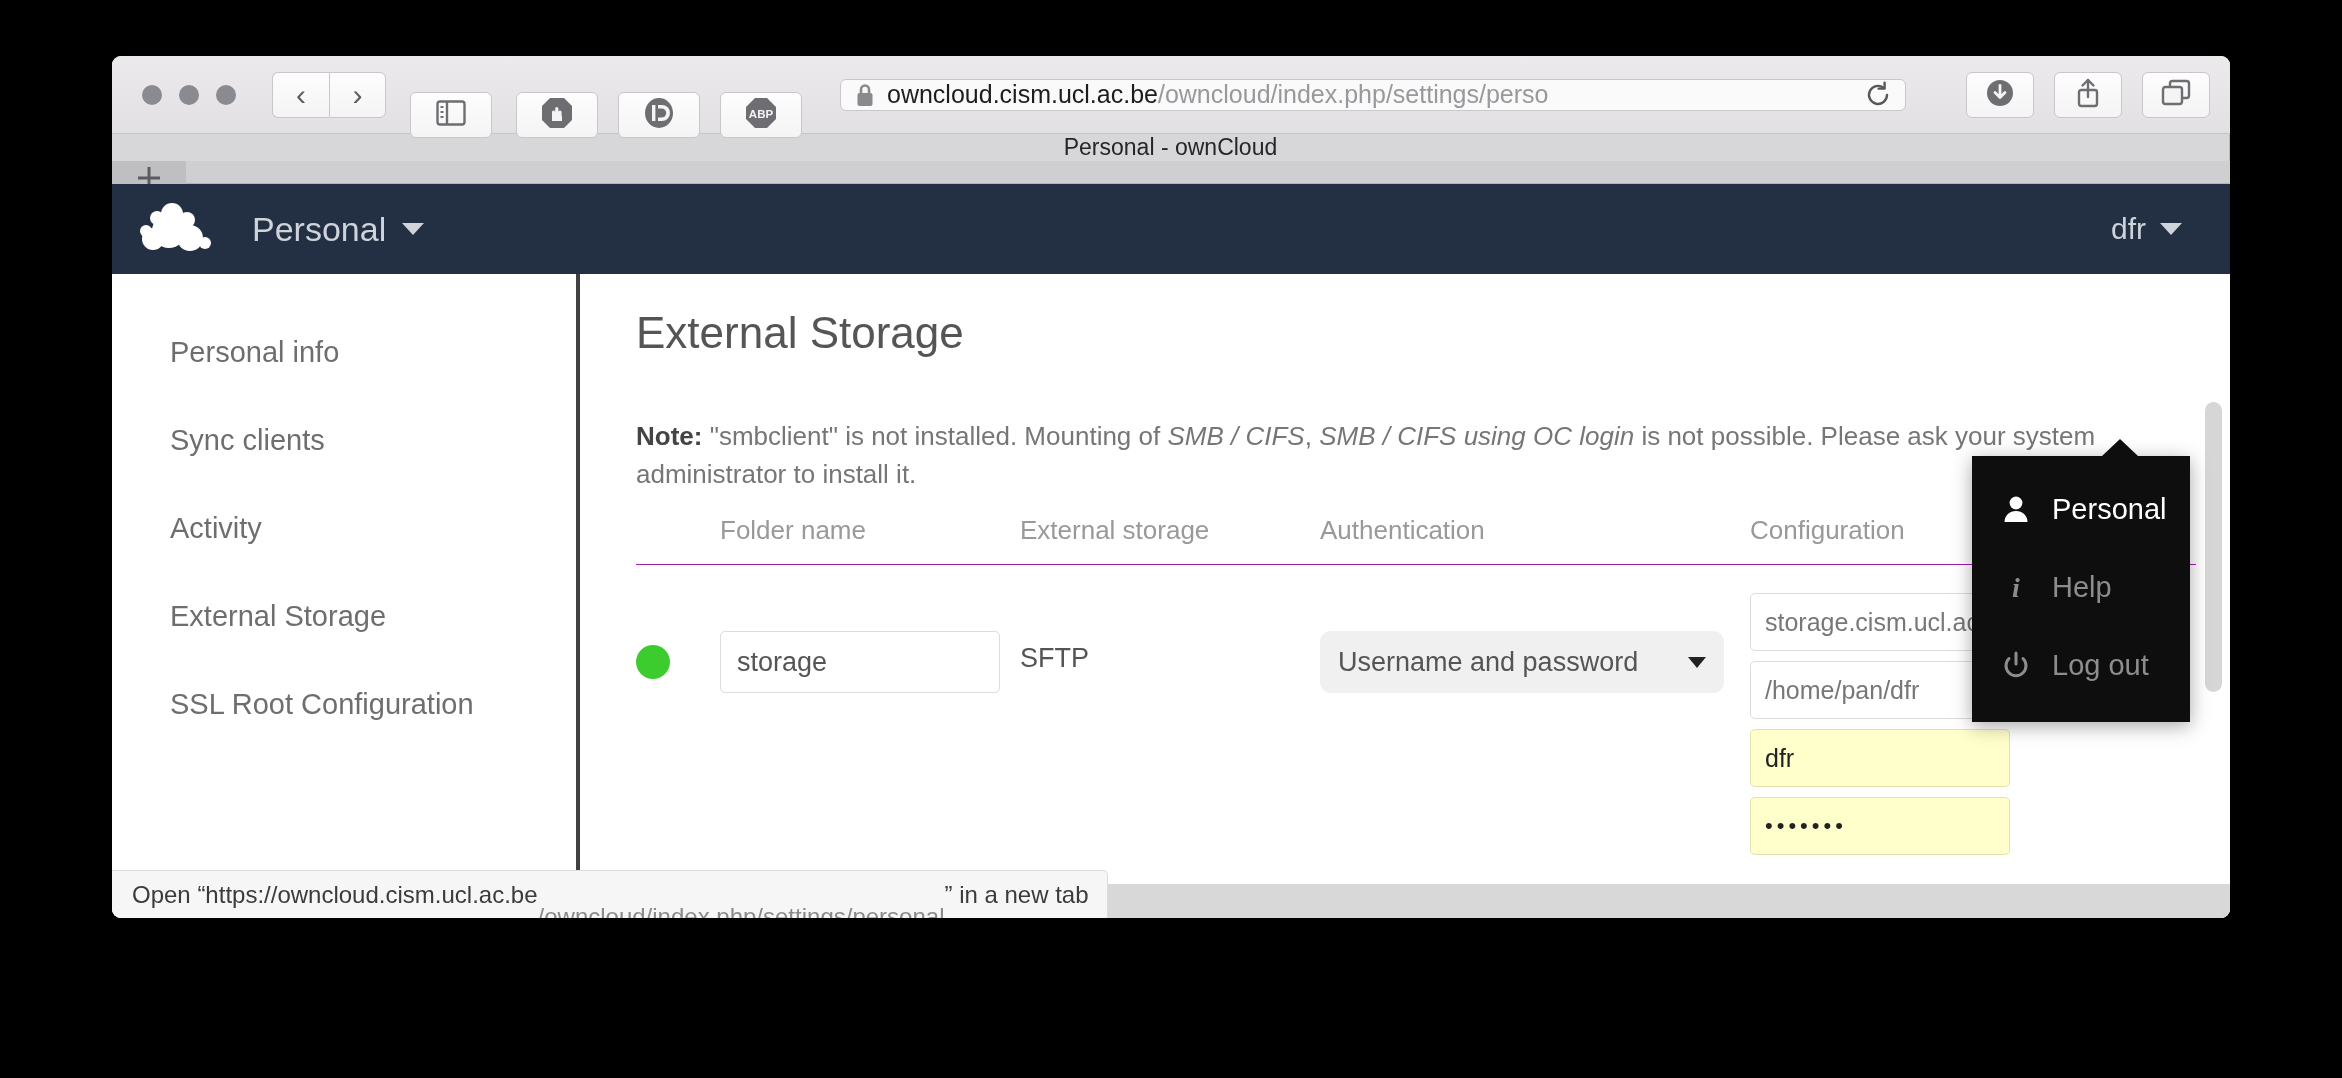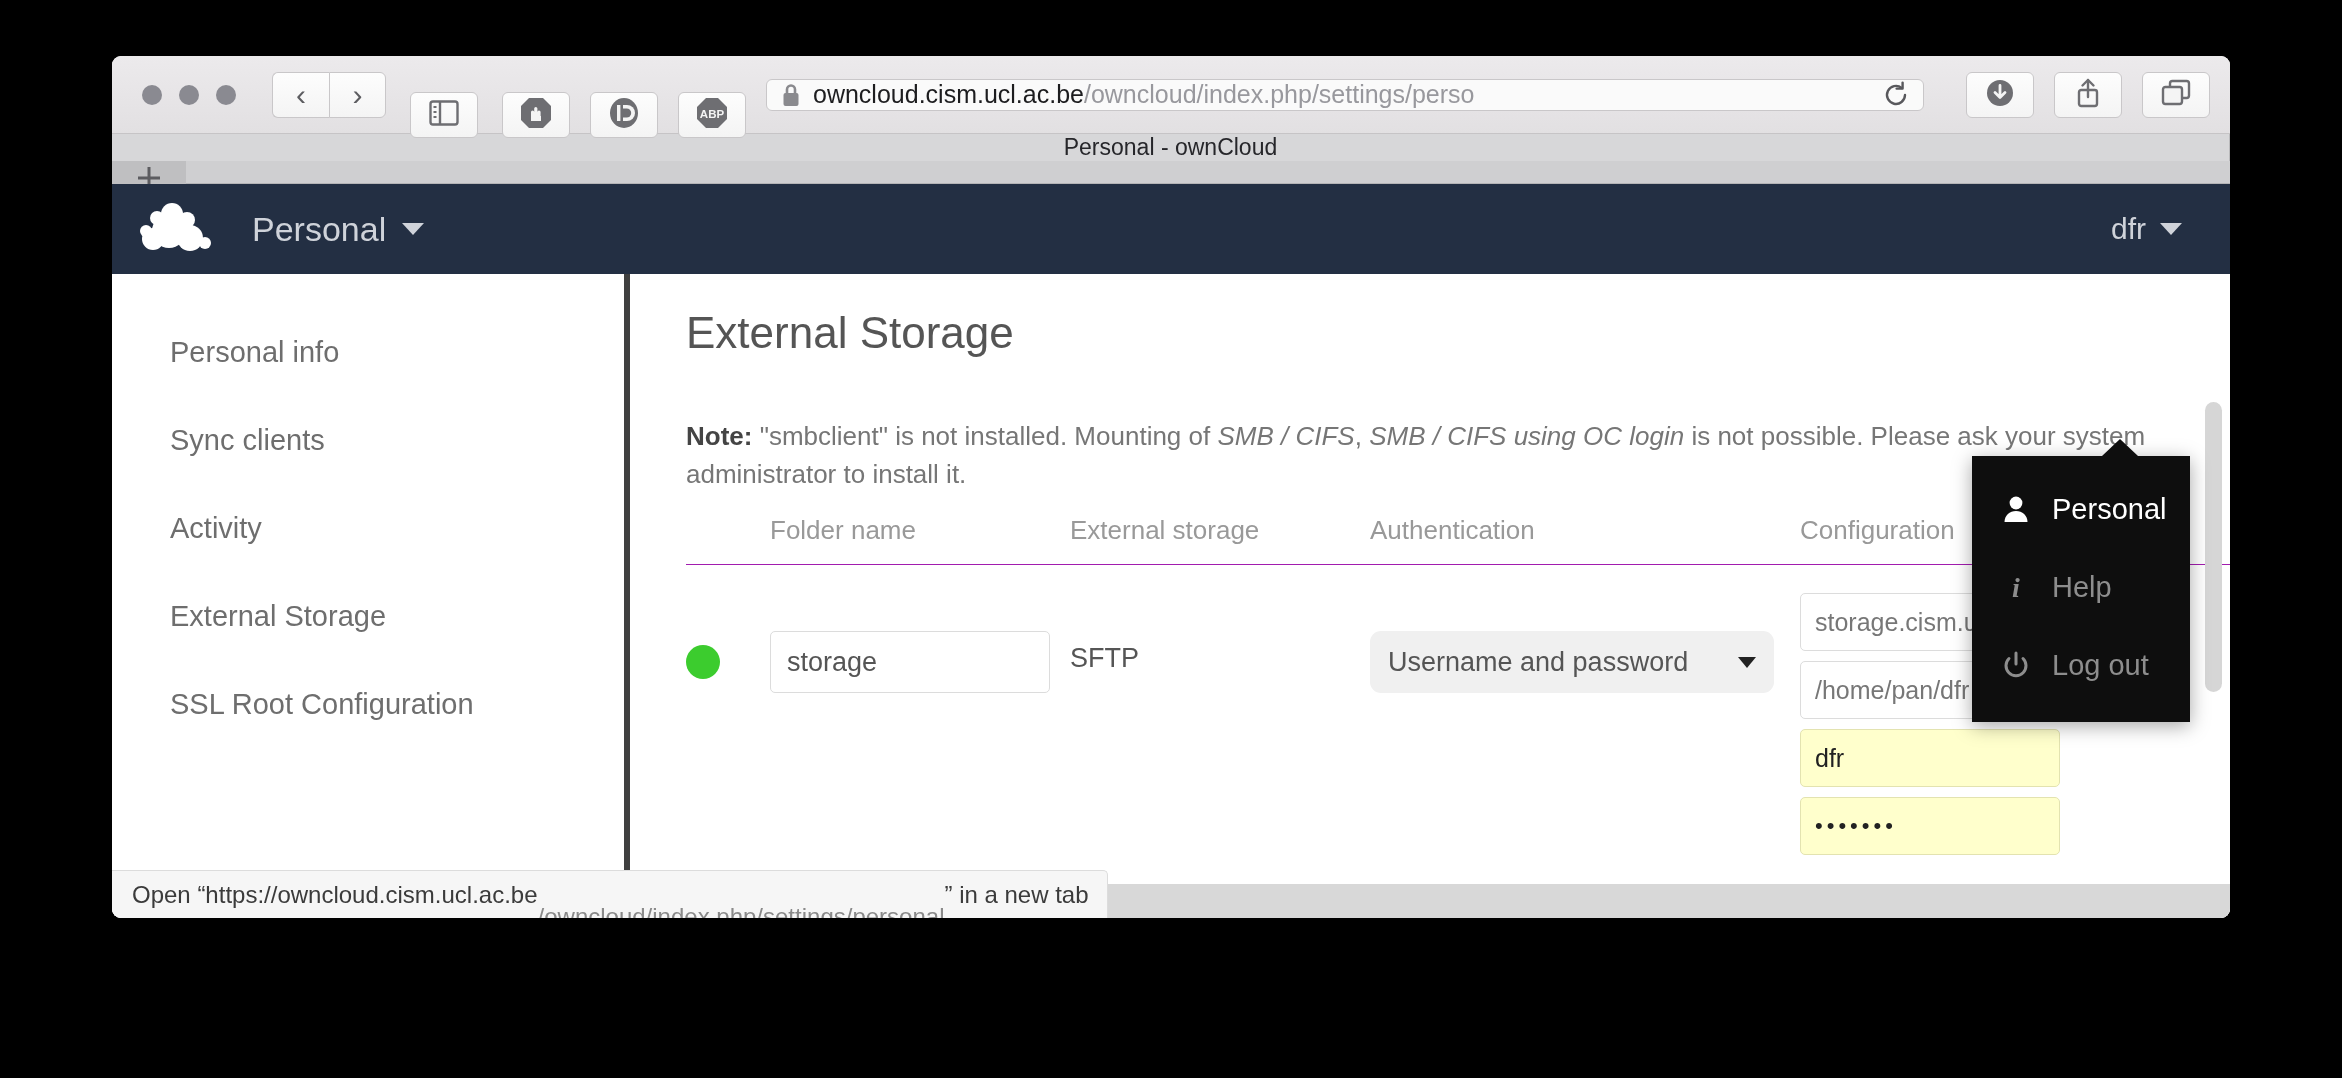--- a/index.html
+++ b/index.html
@@ -54,7 +54,7 @@
   #address-field {
     flex: 1;
     height: 32px;
-    margin: 0 20px;
+    margin: 0 38px;
     background: #fafafa;
     border: 1px solid #c9c7c9;
     border-radius: 6px;

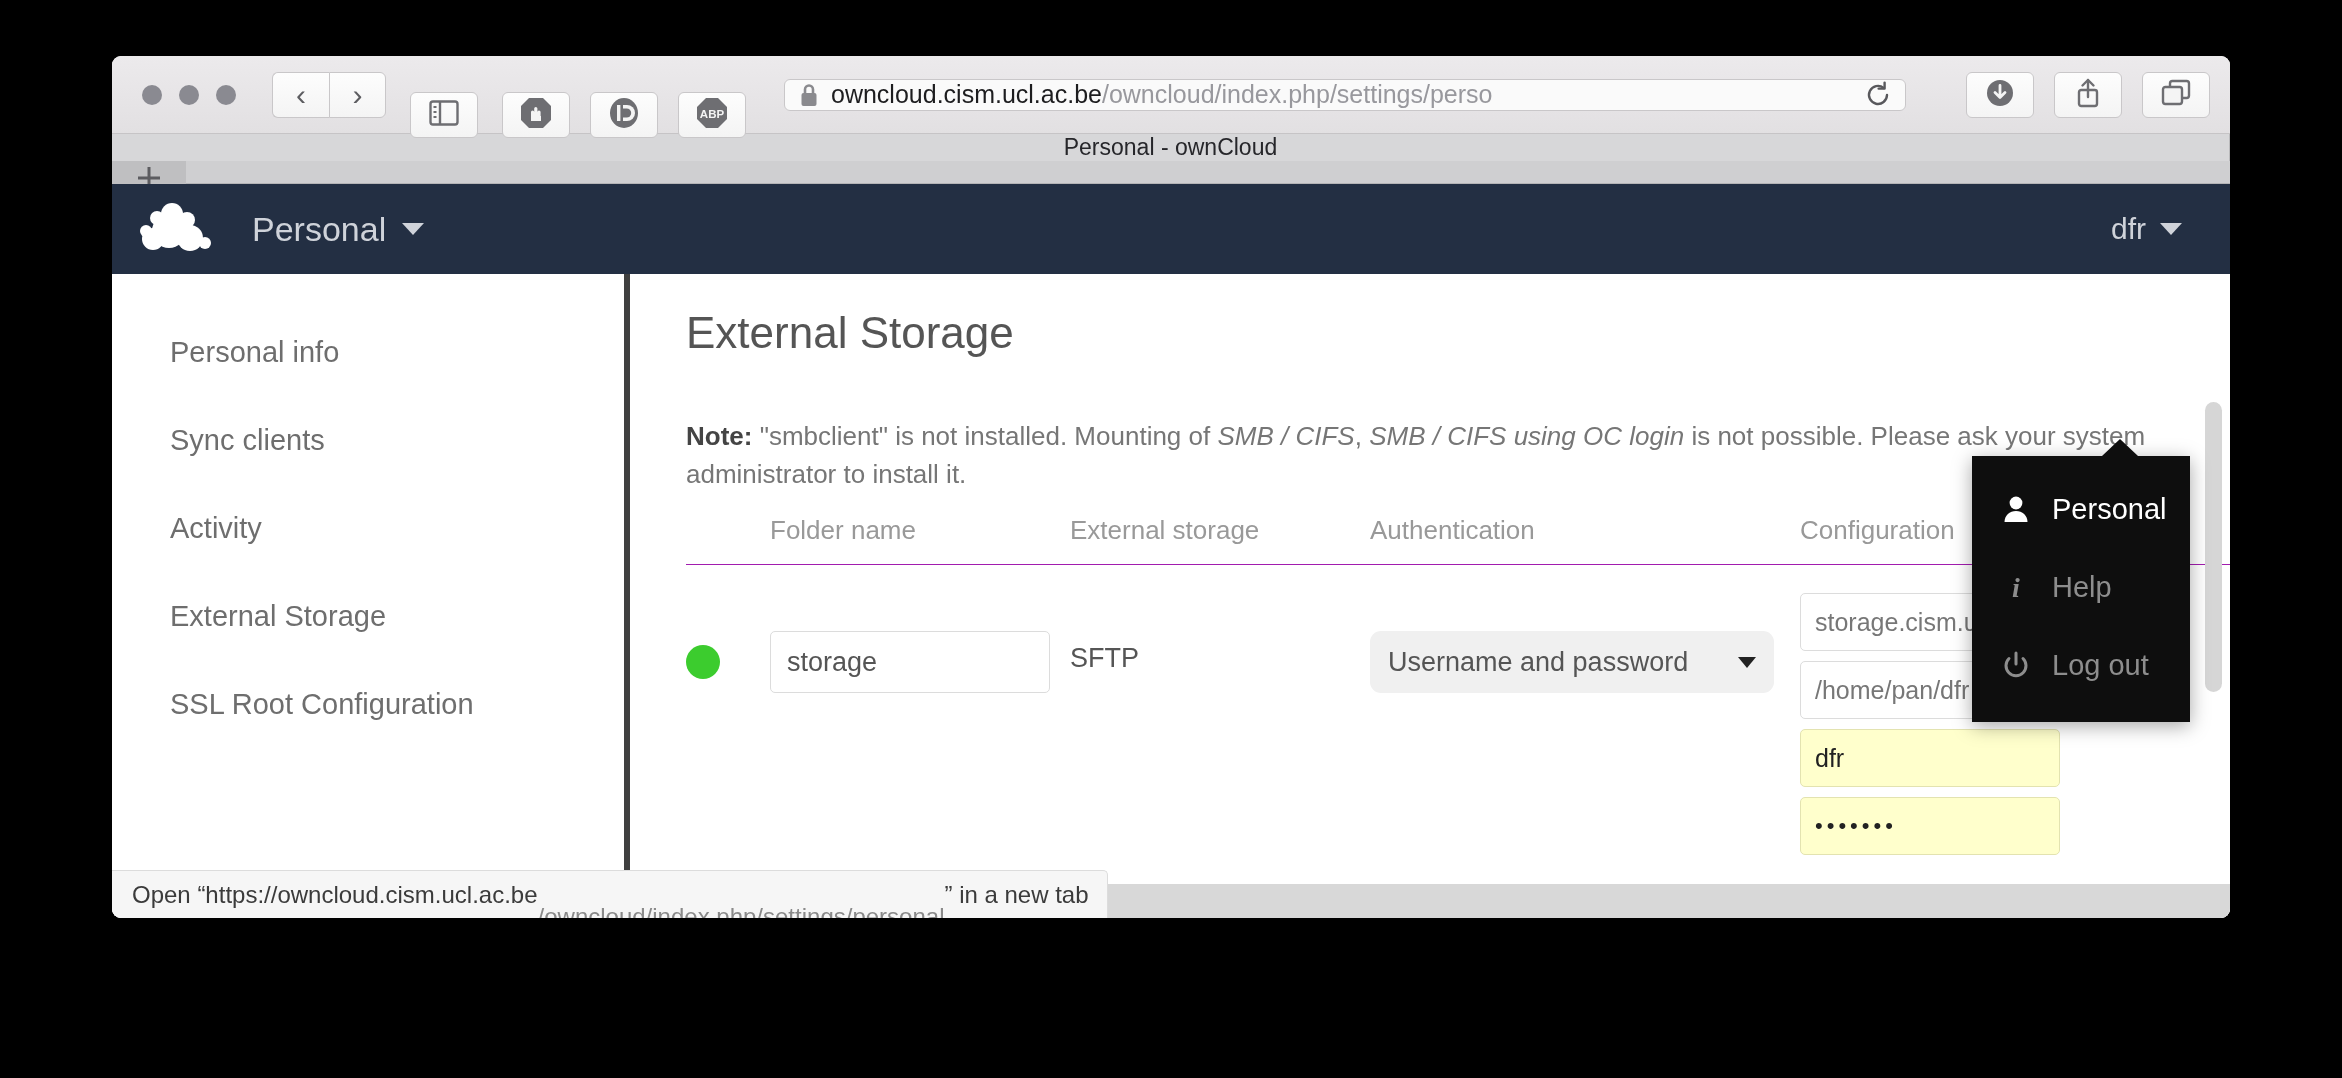--- a/index.html
+++ b/index.html
@@ -48,7 +48,7 @@
   .nav-group .tb-btn:last-child { border-radius: 0 6px 6px 0; border-right: 1px solid #c9c7c9; }
   .chev { font-size: 30px; line-height: 1; font-weight: 300; color: #5d5d61; }
   .ext-group { display: flex; gap: 20px; margin-left: 24px; }
-  .ext-btn { width: 68px; margin-top: 41px; }
+  .ext-btn { width: 82px; margin-top: 41px; }
 
   
   #address-field {

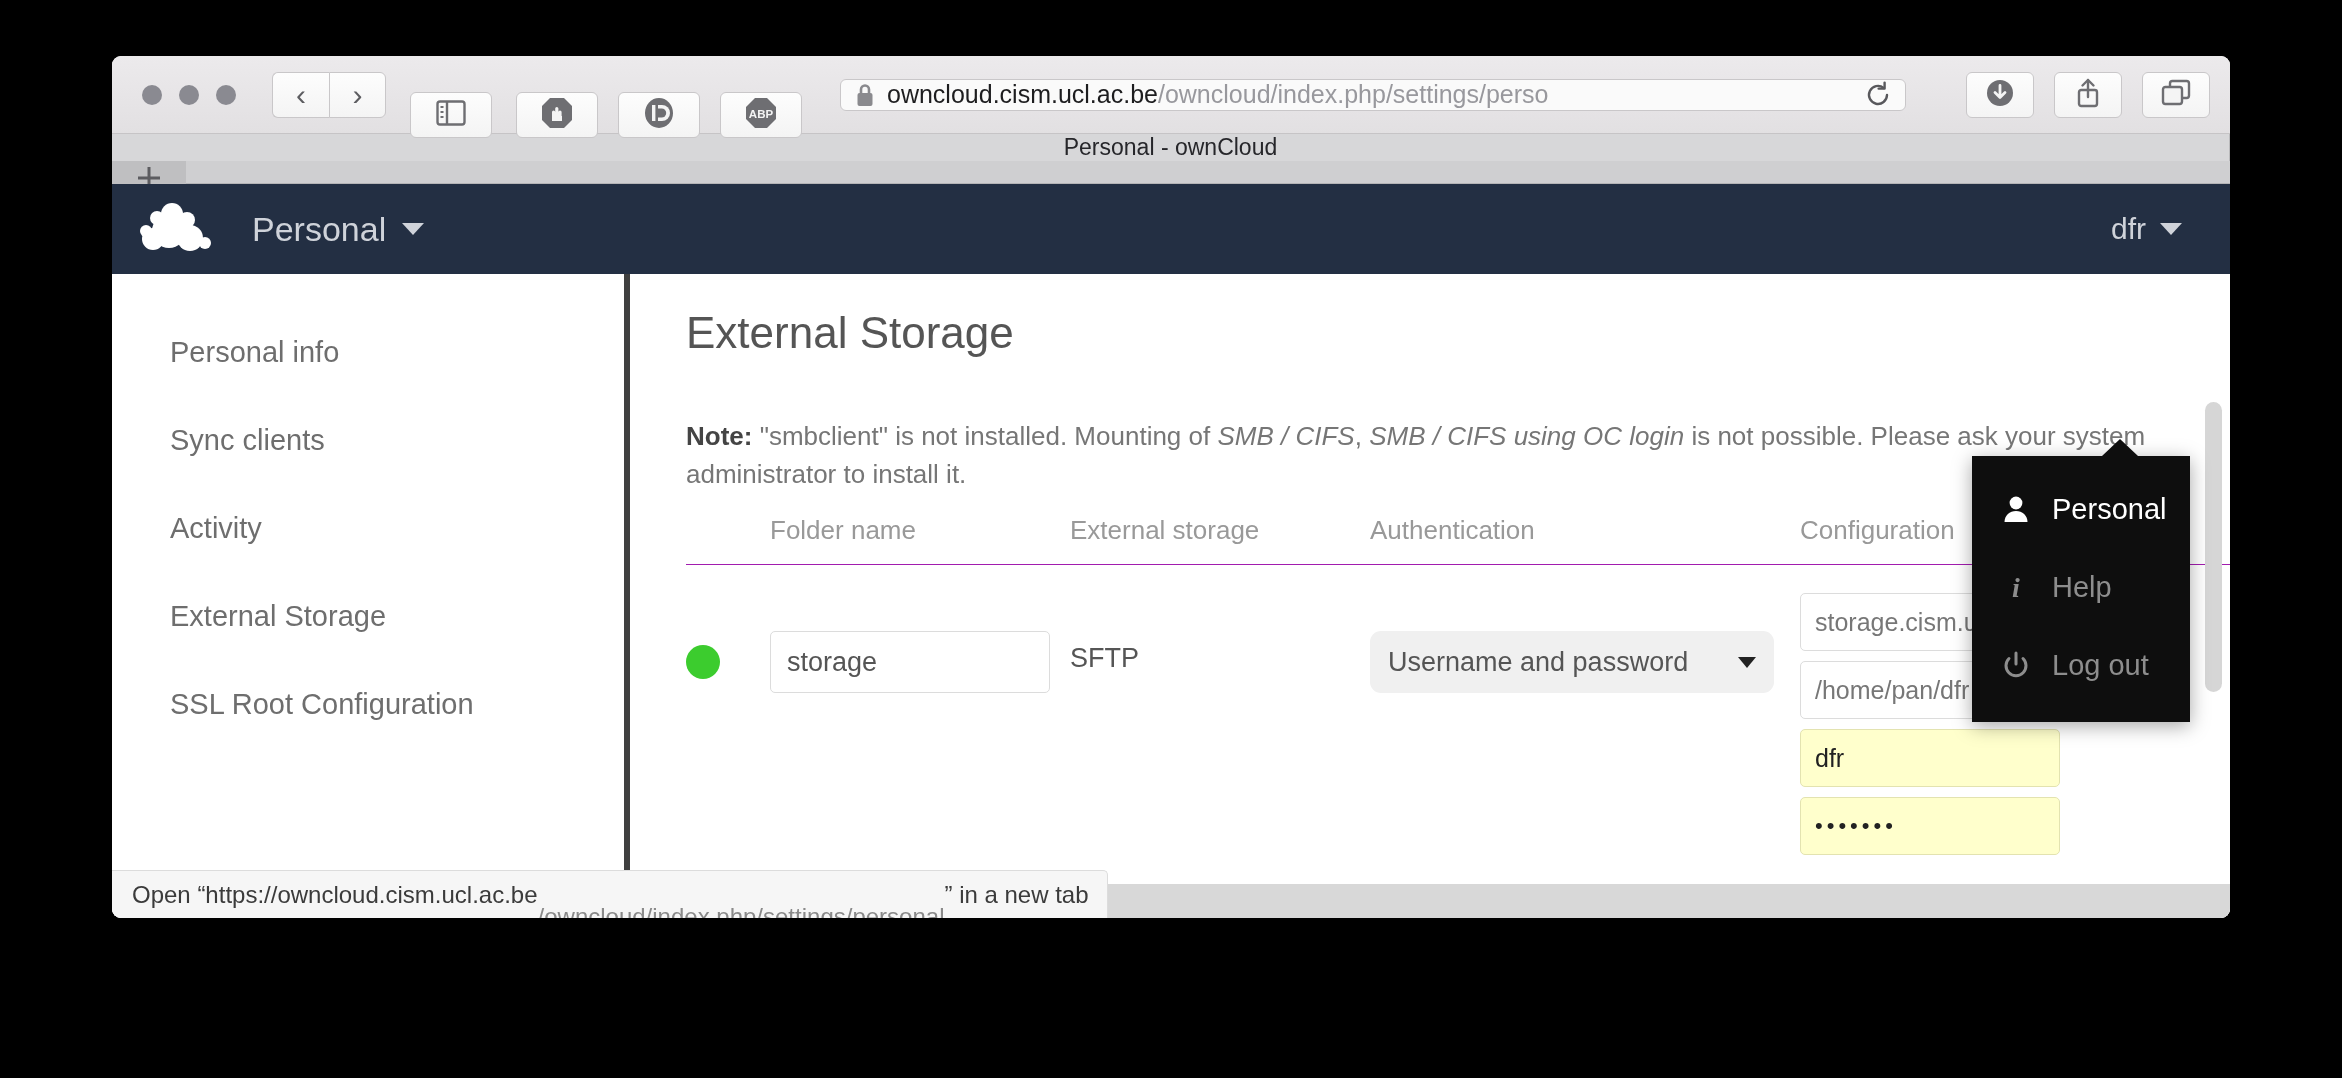--- a/index.html
+++ b/index.html
@@ -158,8 +158,8 @@
   
   #content-area { display: flex; height: 644px; }
   #sidebar {
-    width: 518px; flex: none;
-    border-right: 6px solid #404040;
+    width: 468px; flex: none;
+    border-right: 4px solid #404040;
     padding-top: 34px;
   }
   .side-item {

